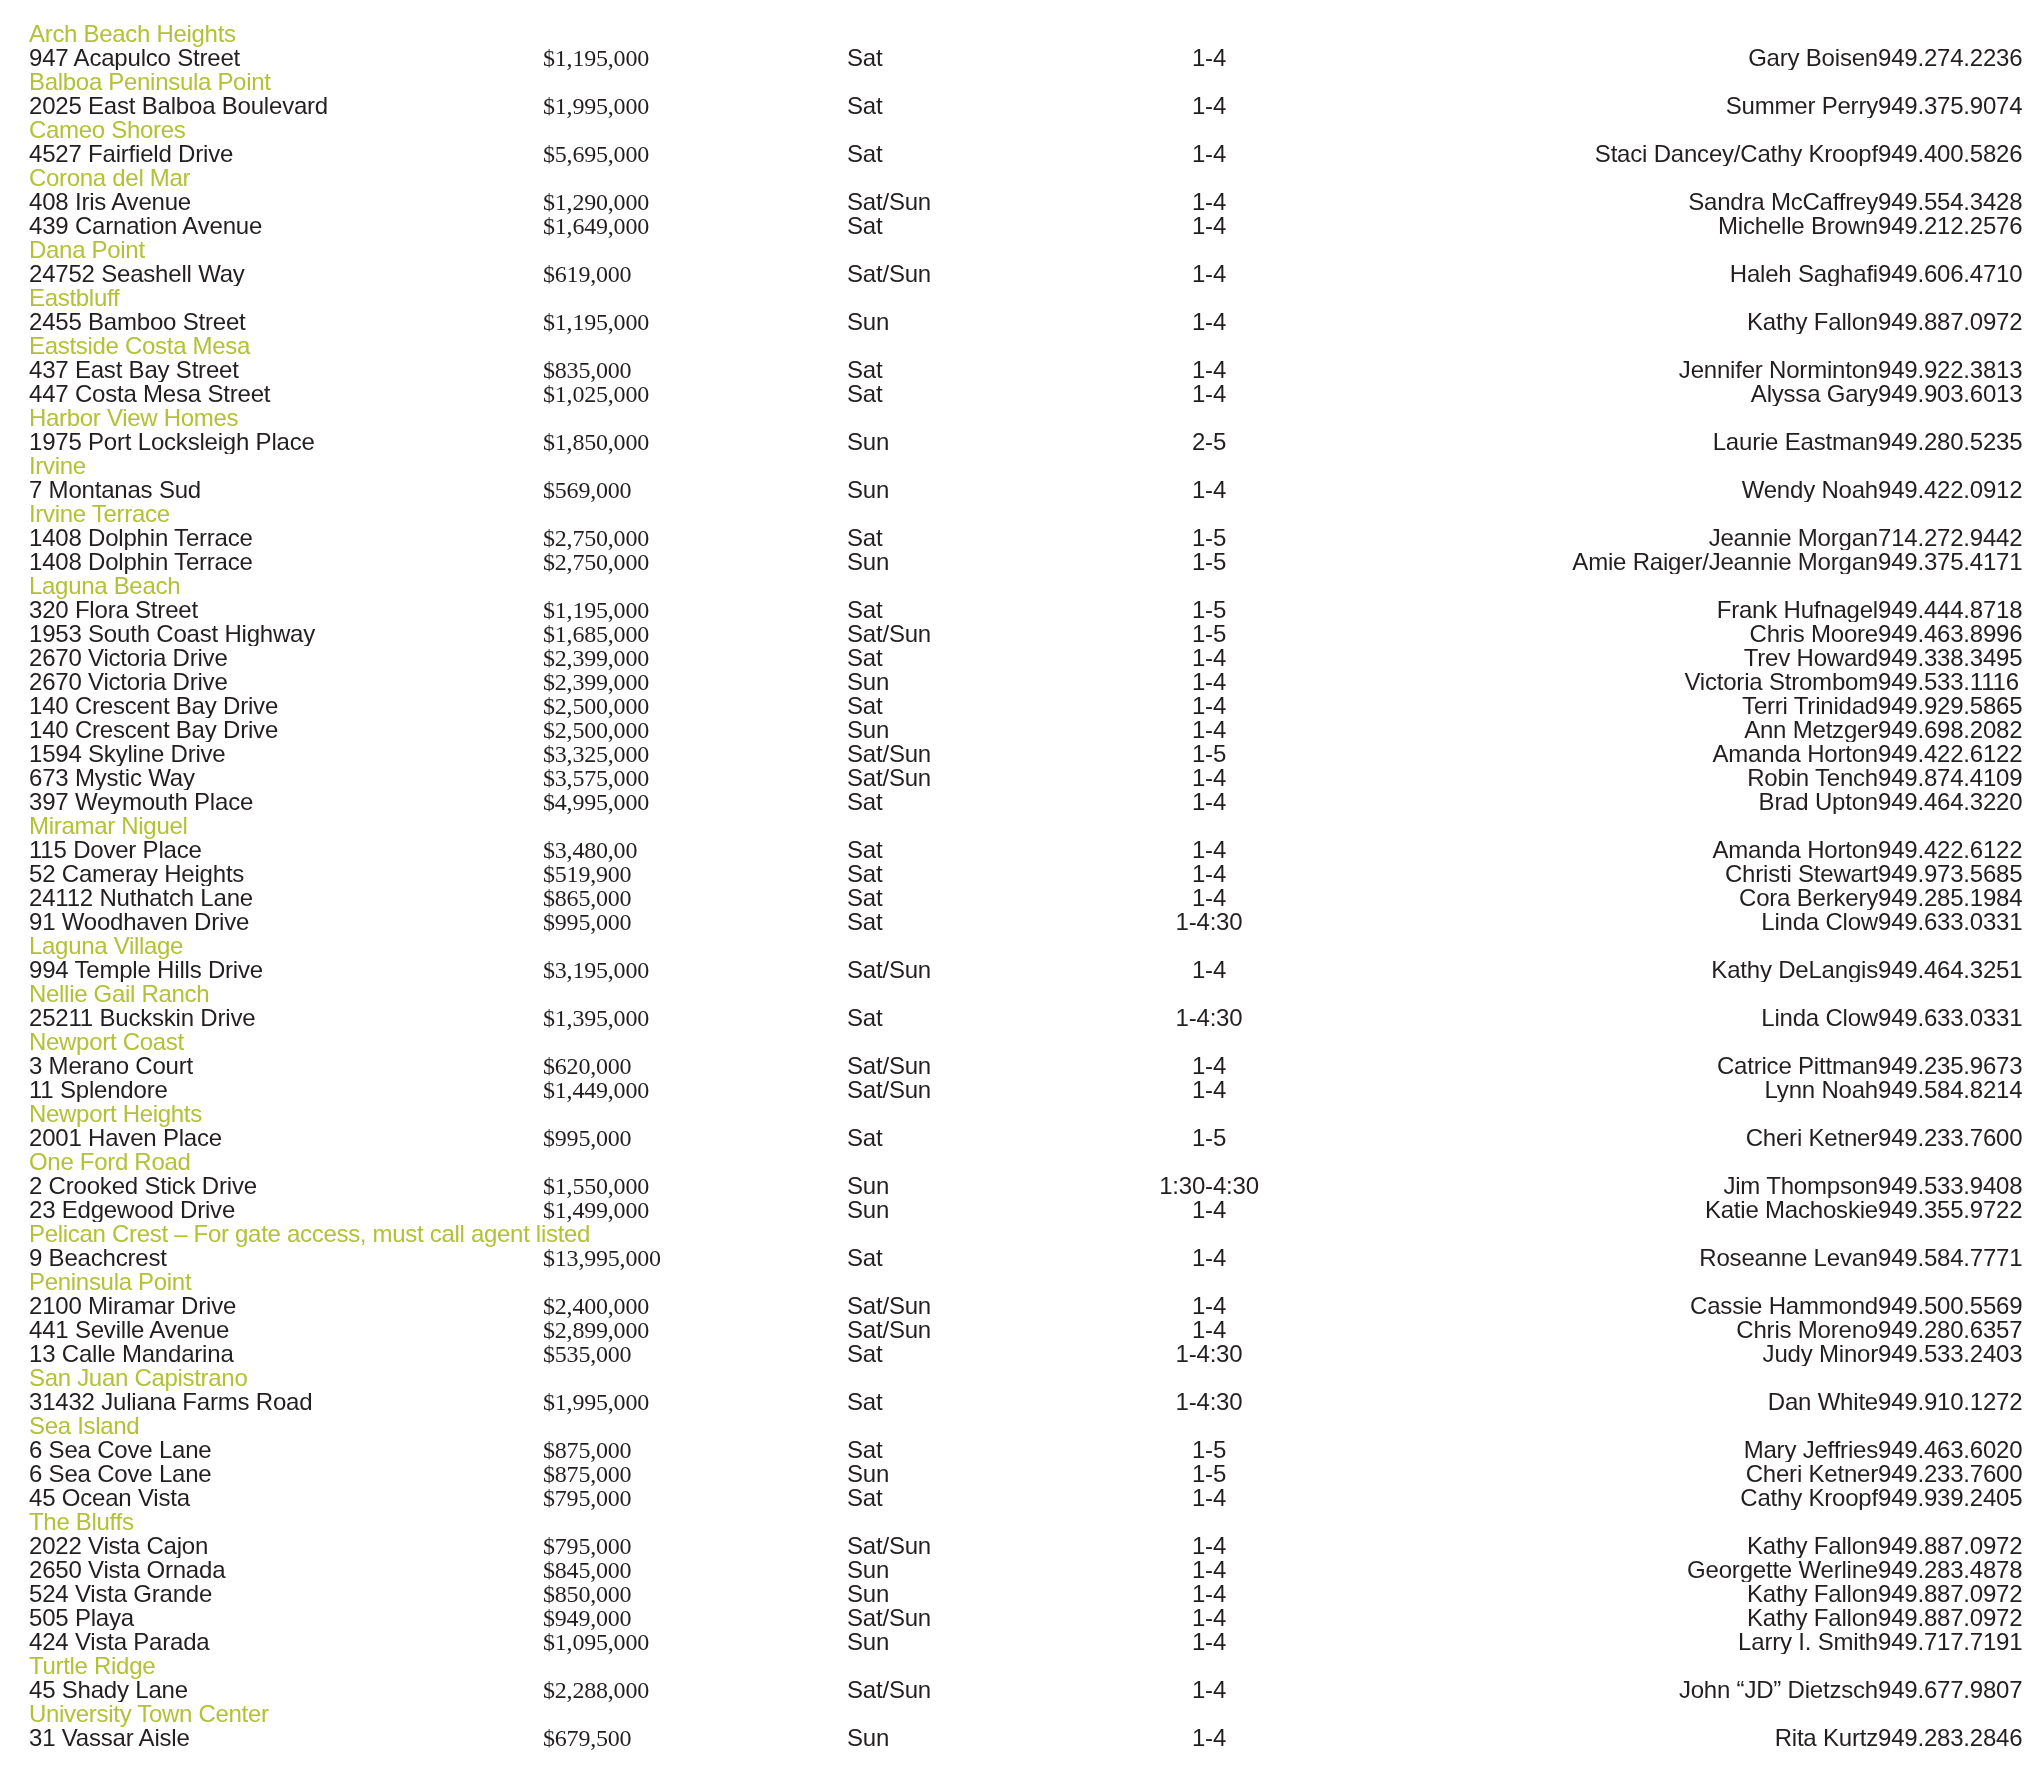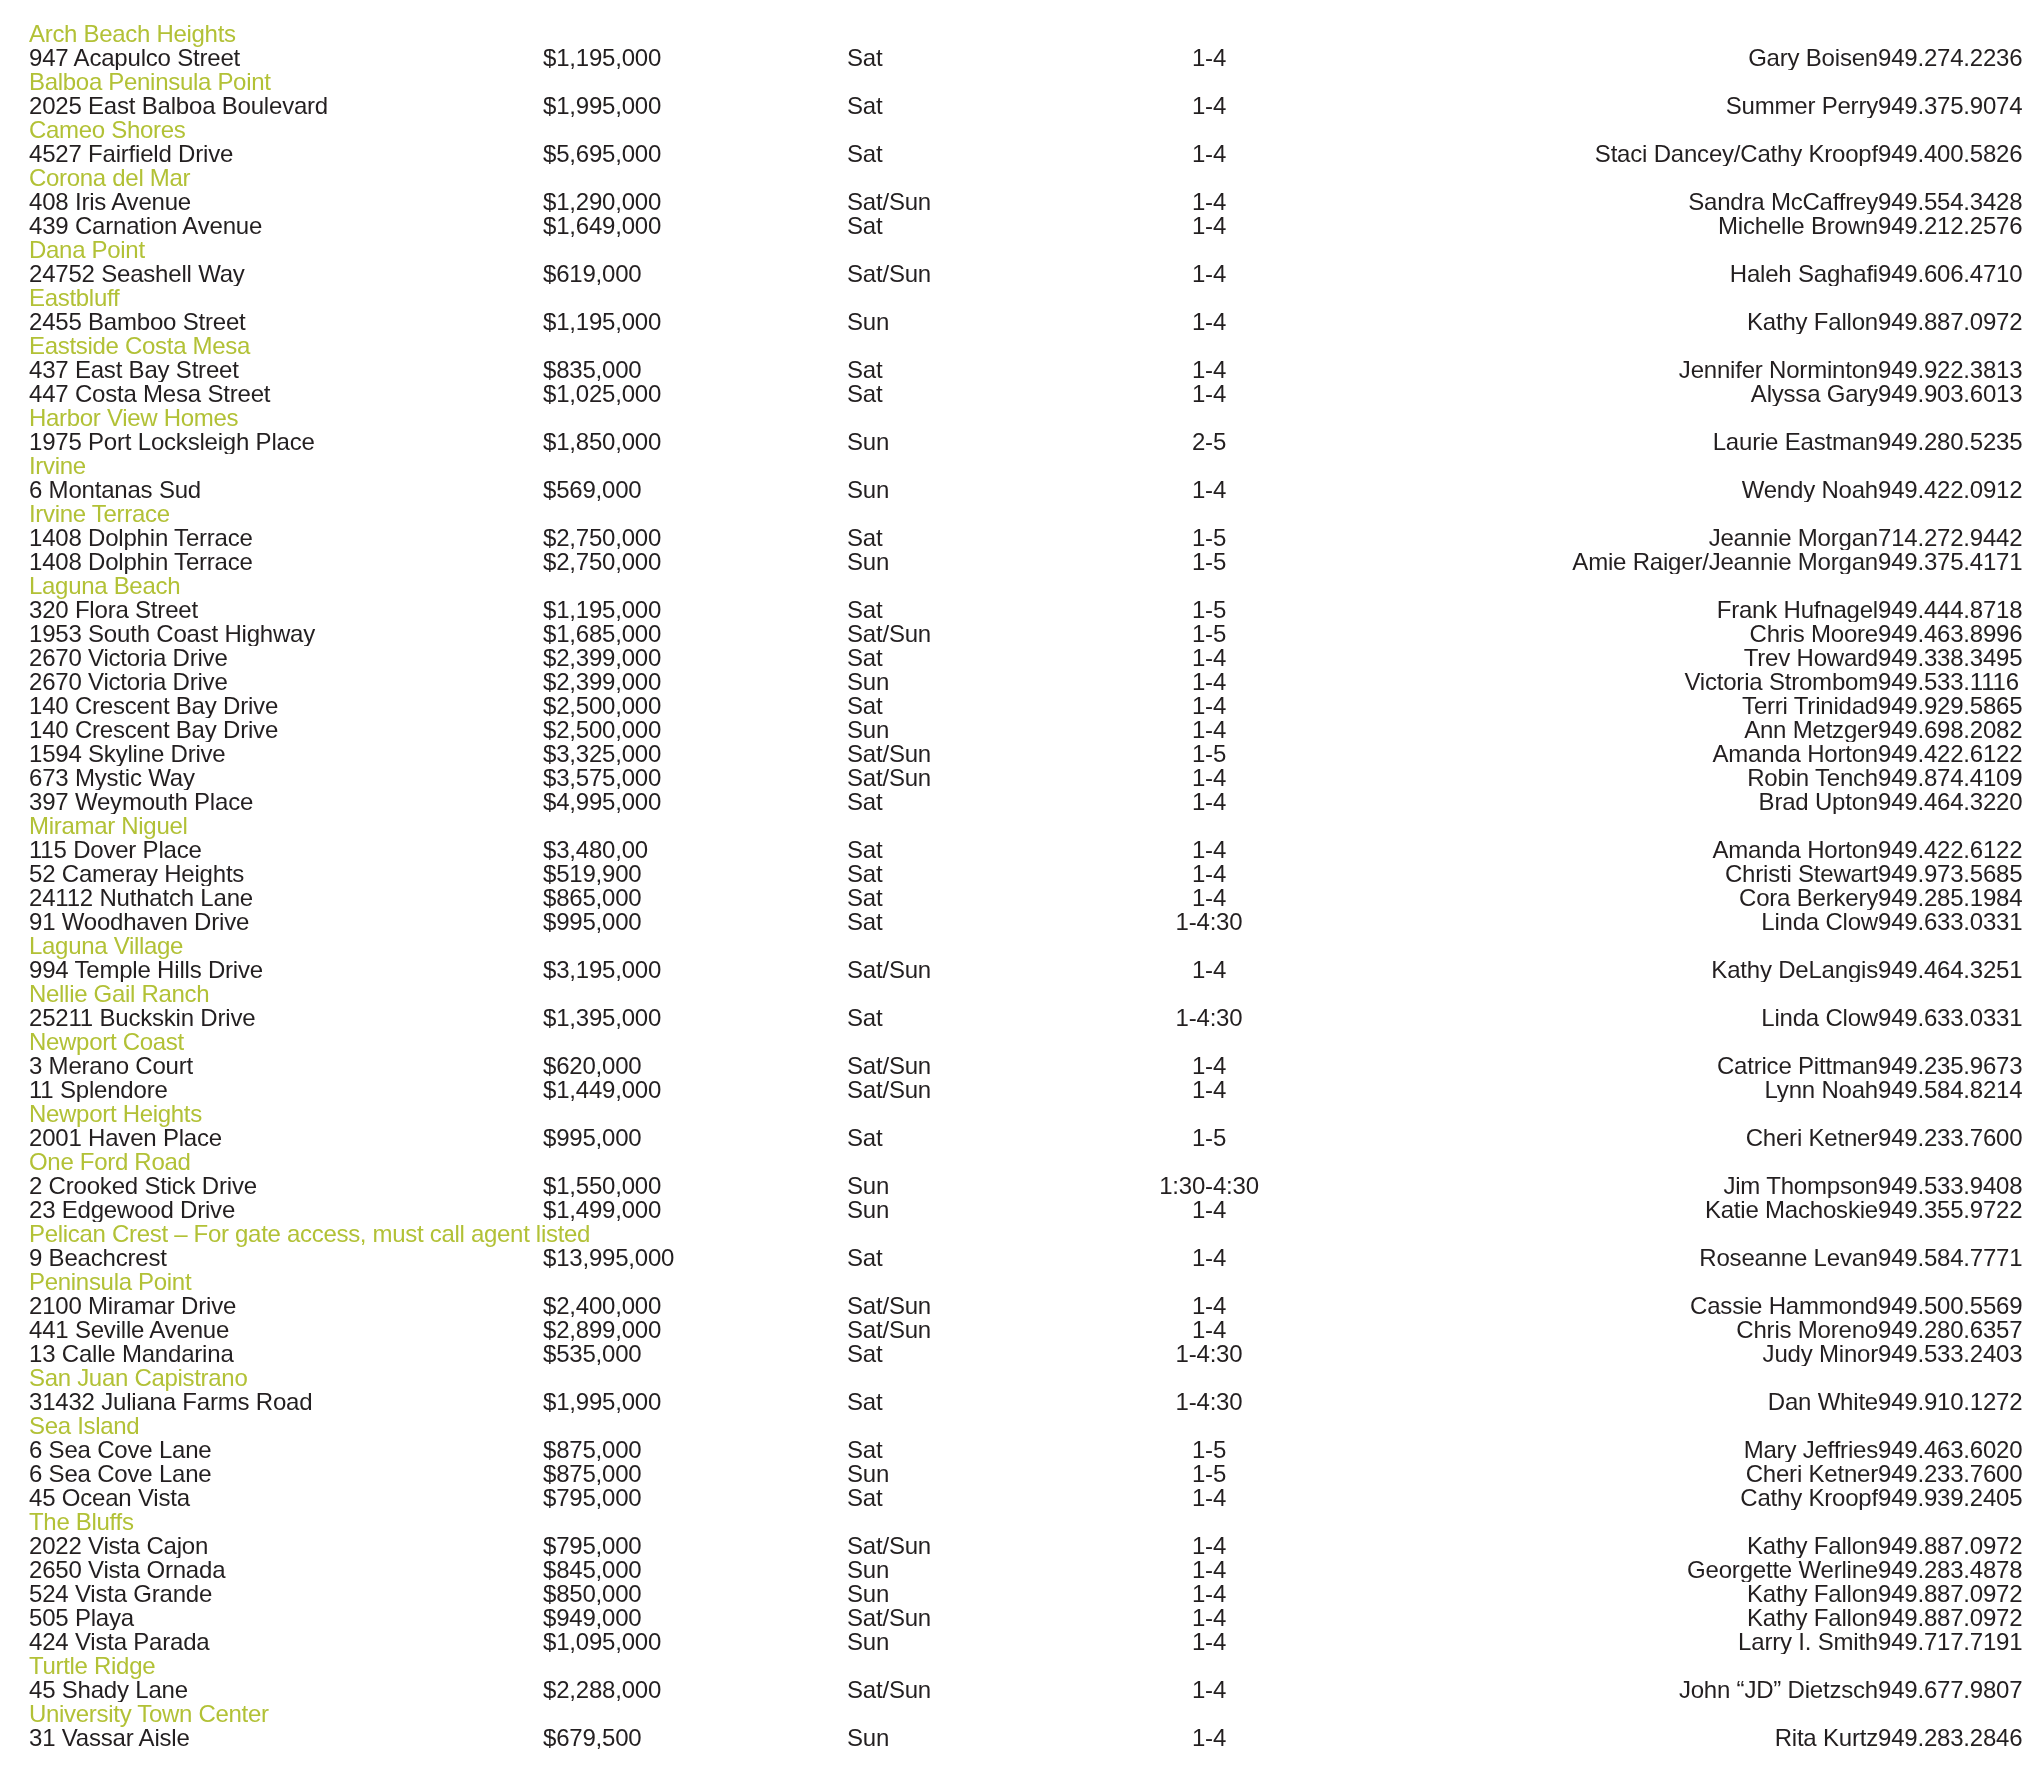--- a/index.html
+++ b/index.html
@@ -28,7 +28,7 @@
   }
   .cell { overflow: hidden; }
   .cell-address { text-align: left; }
-  .cell-price   { text-align: left; }
+  .cell-price   { text-align: left; font-family: Liberation Serif, serif; }
   .cell-day     { text-align: left; }
   .cell-time    { text-align: center; }
   .cell-agent   { text-align: right; padding-left: 89px; box-sizing: border-box; }

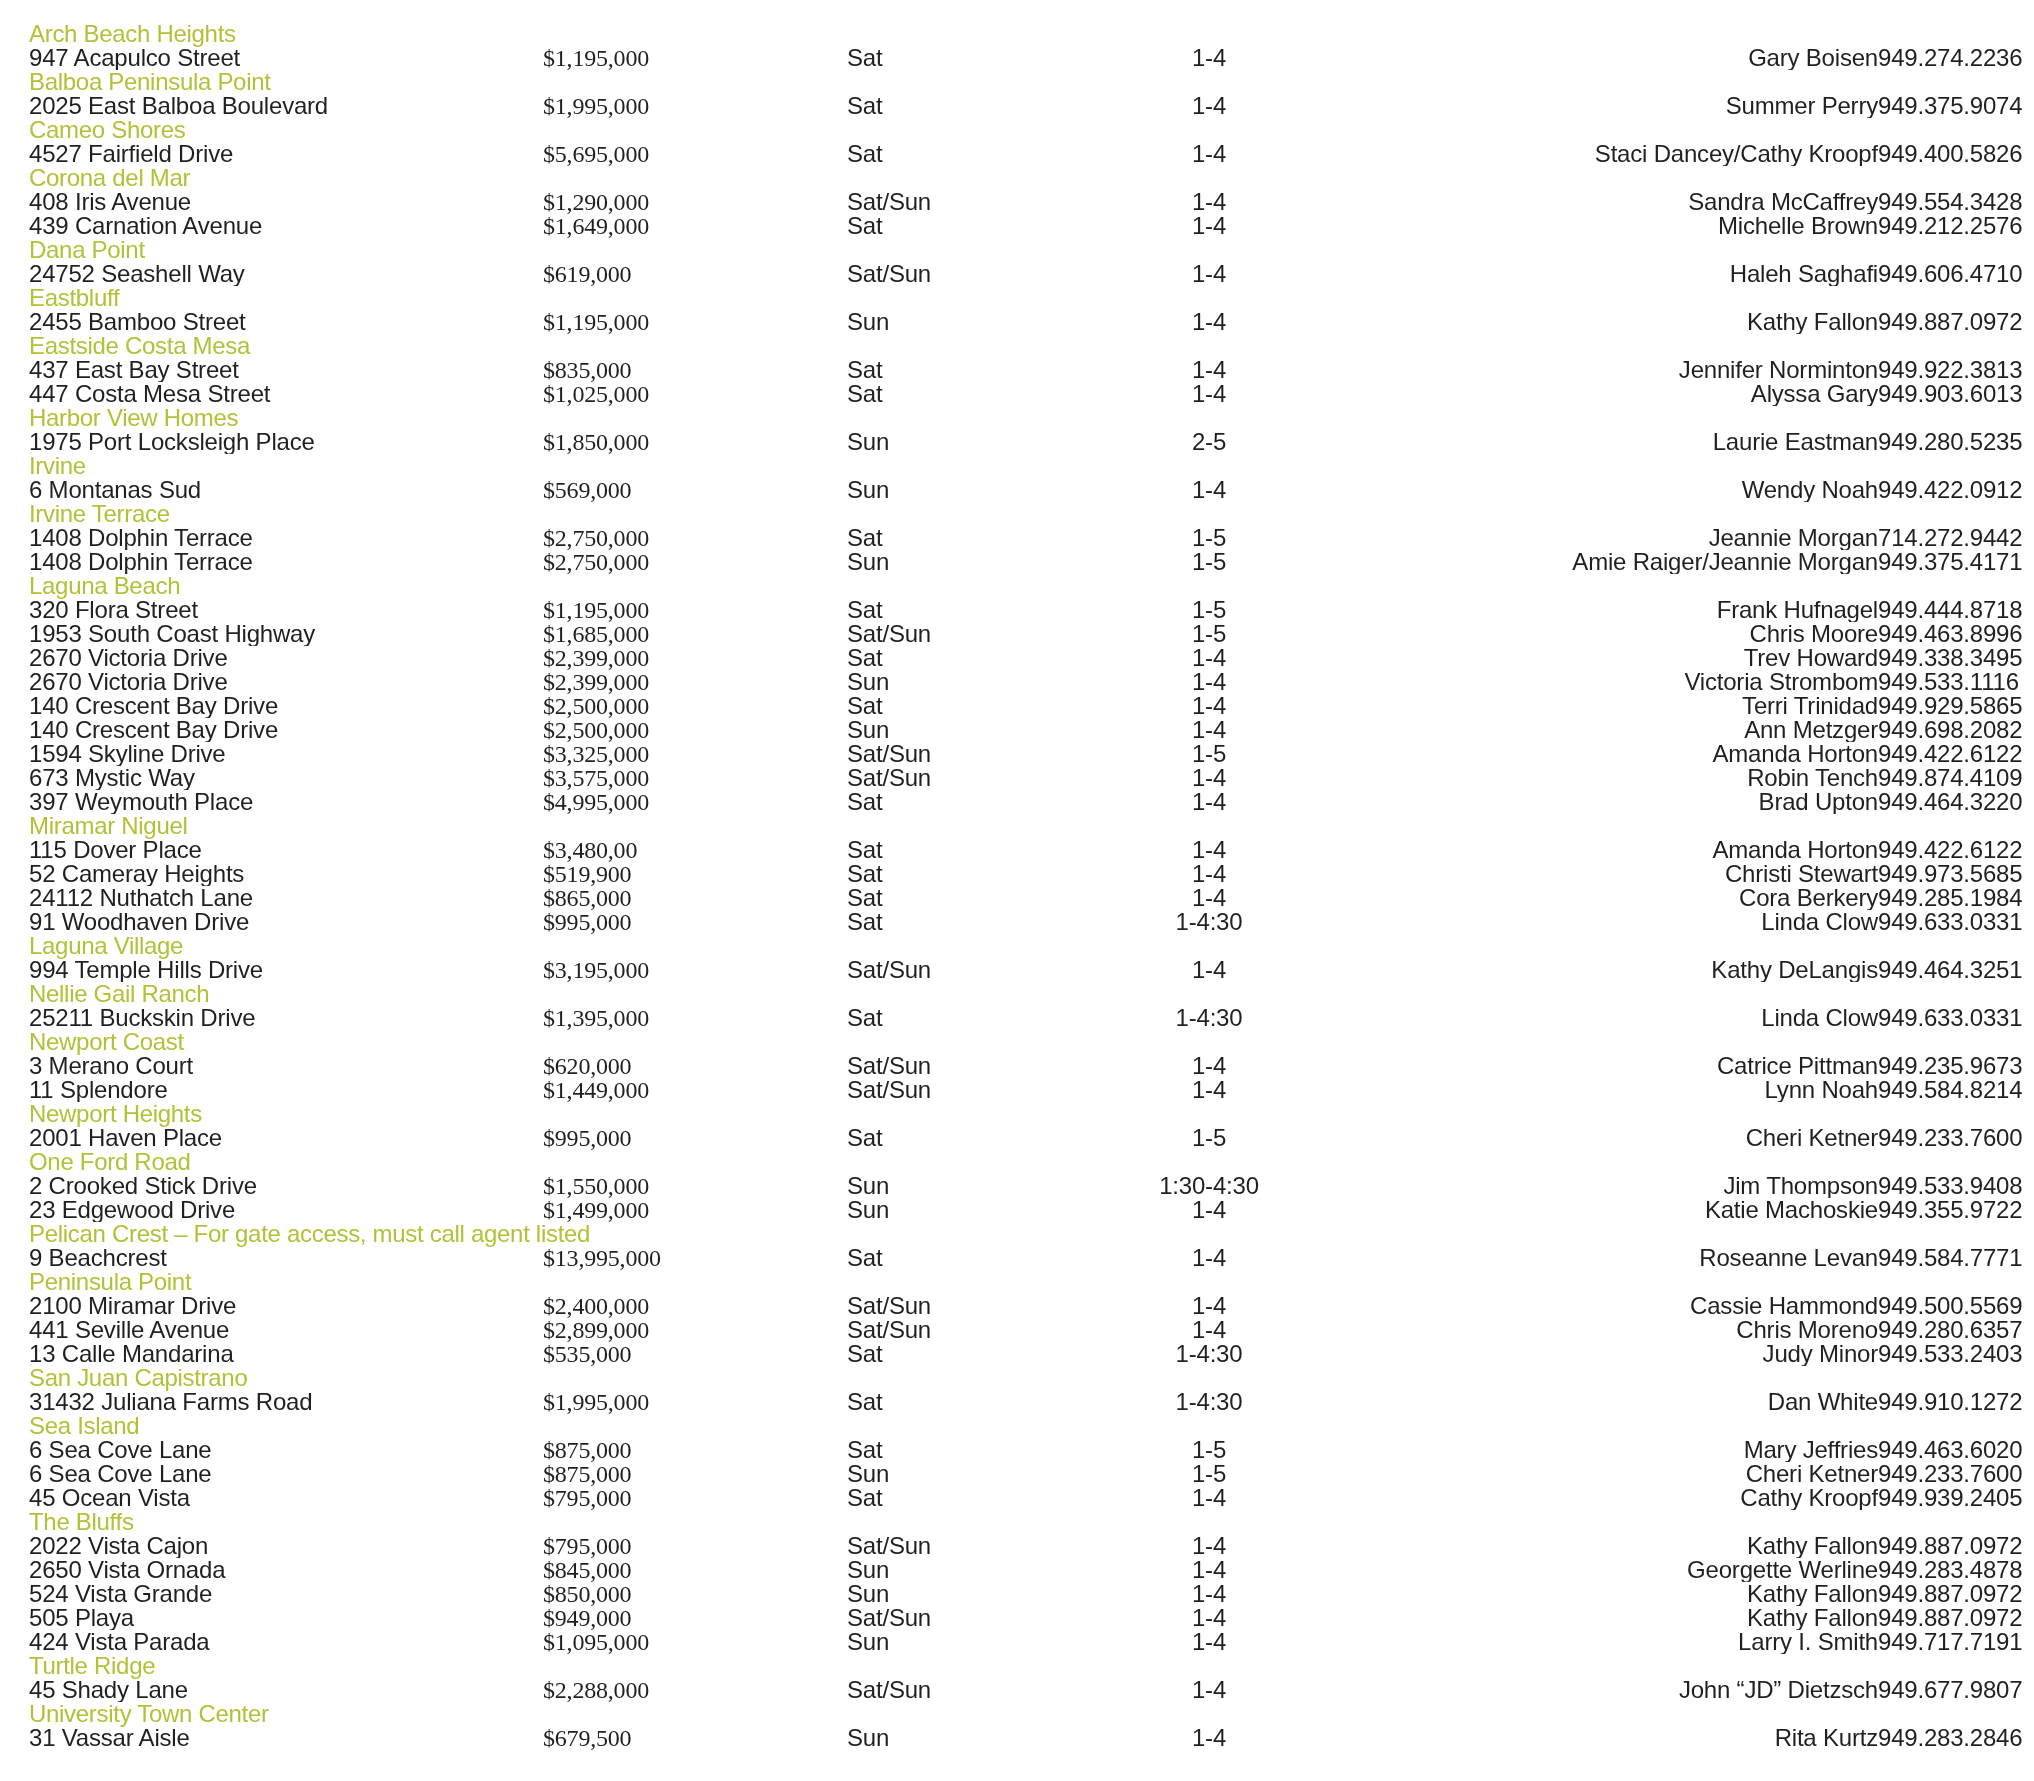--- a/index.html
+++ b/index.html
@@ -148,7 +148,7 @@
   <div class="line section-header">Irvine</div>
 
   <div class="line row">
-    <span class="cell cell-address">6 Montanas Sud</span>
+    <span class="cell cell-address">7 Montanas Sud</span>
     <span class="cell cell-price">$569,000</span>
     <span class="cell cell-day">Sun</span>
     <span class="cell cell-time">1-4</span>

